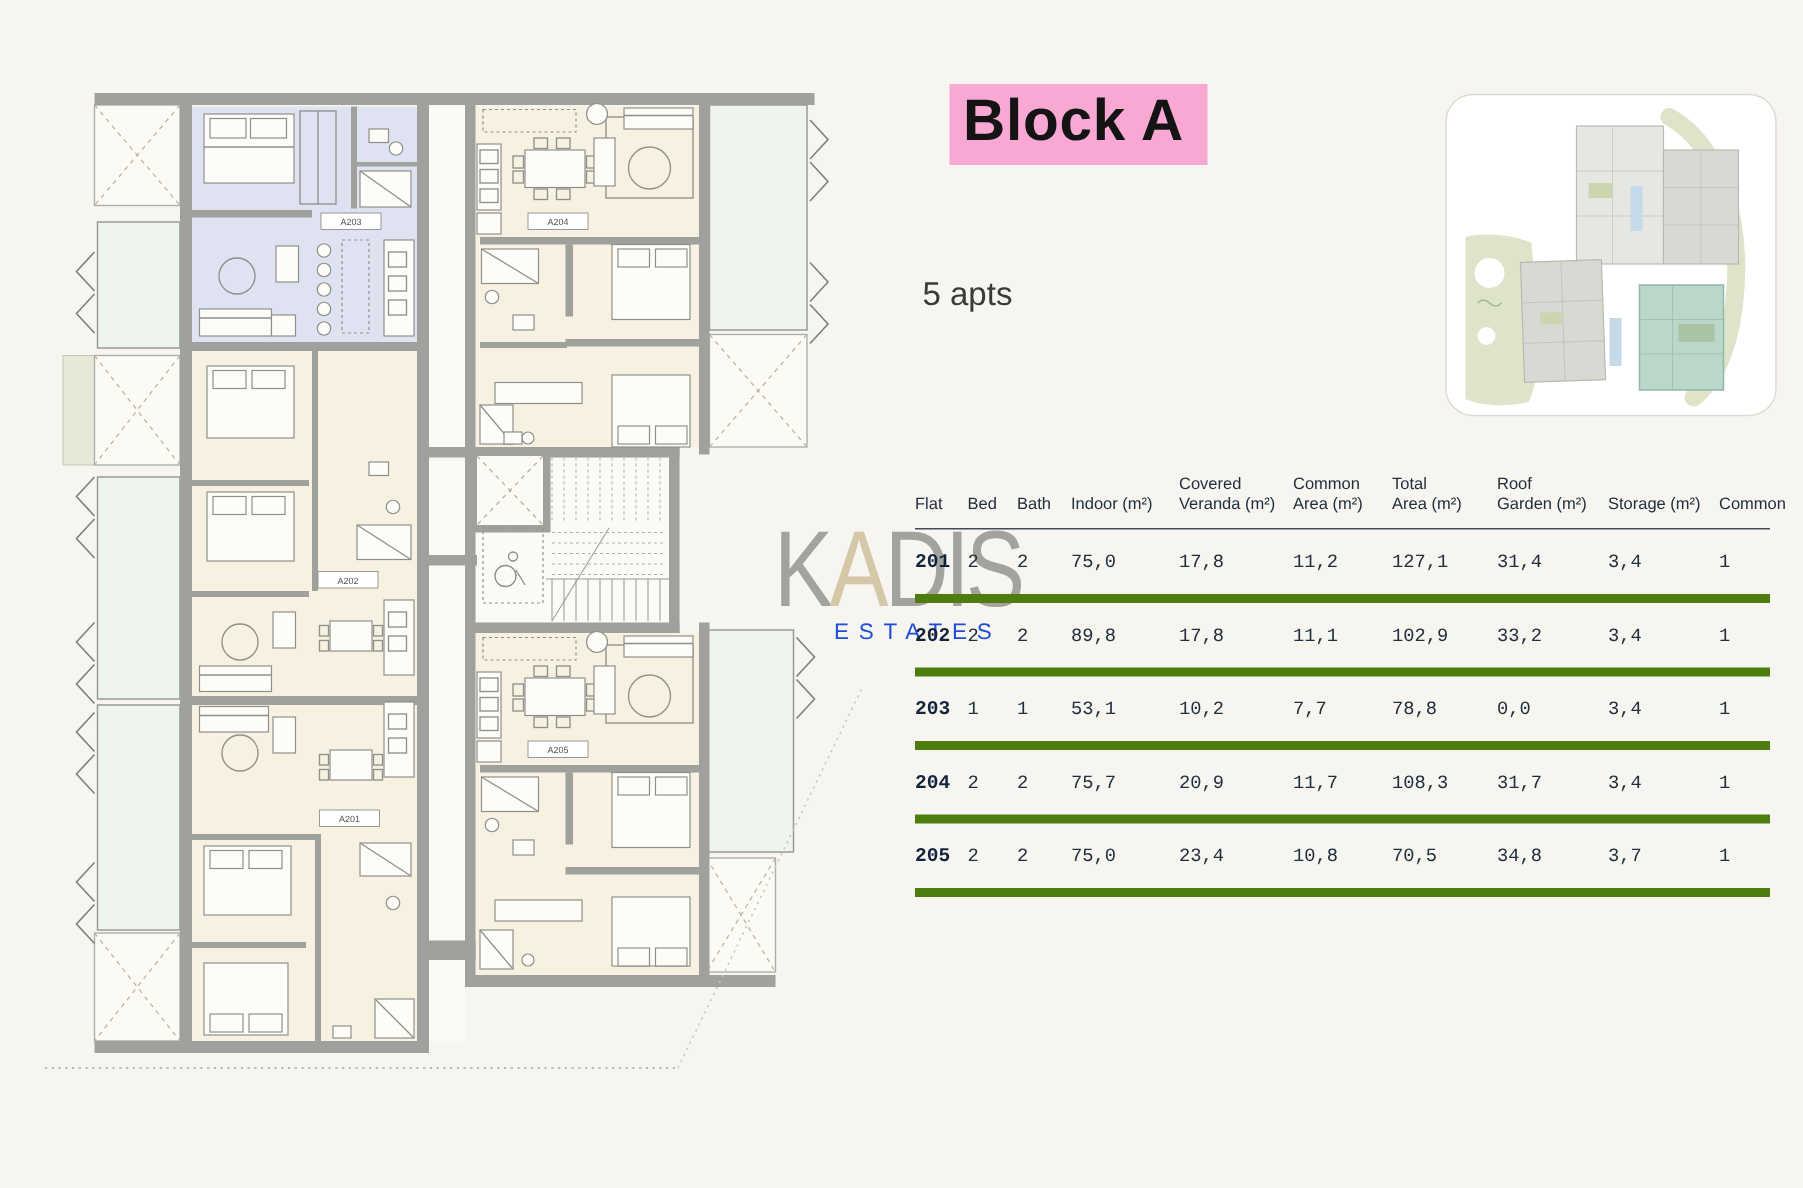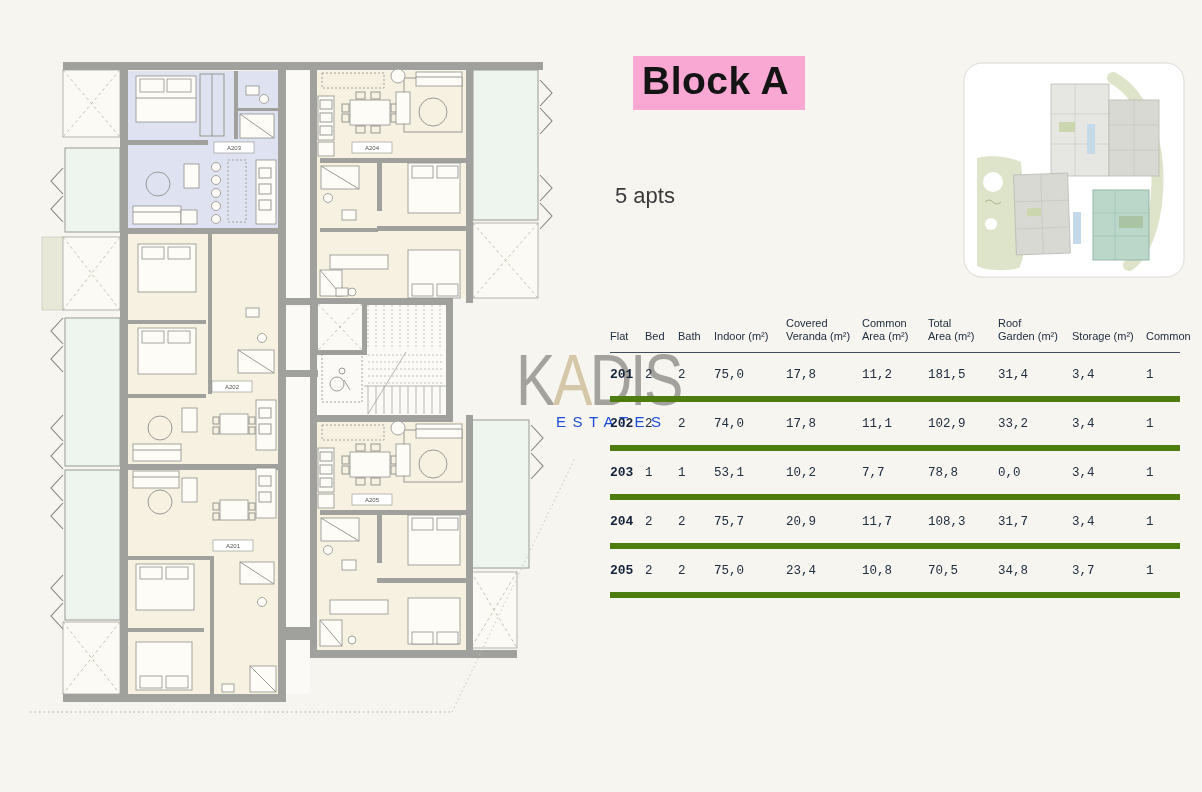--- a/index.html
+++ b/index.html
@@ -460,7 +460,7 @@
       <div>75,0</div>
       <div>17,8</div>
       <div>11,2</div>
-      <div>181,5</div>
+      <div>127,1</div>
       <div>31,4</div>
       <div>3,4</div>
       <div>1</div>

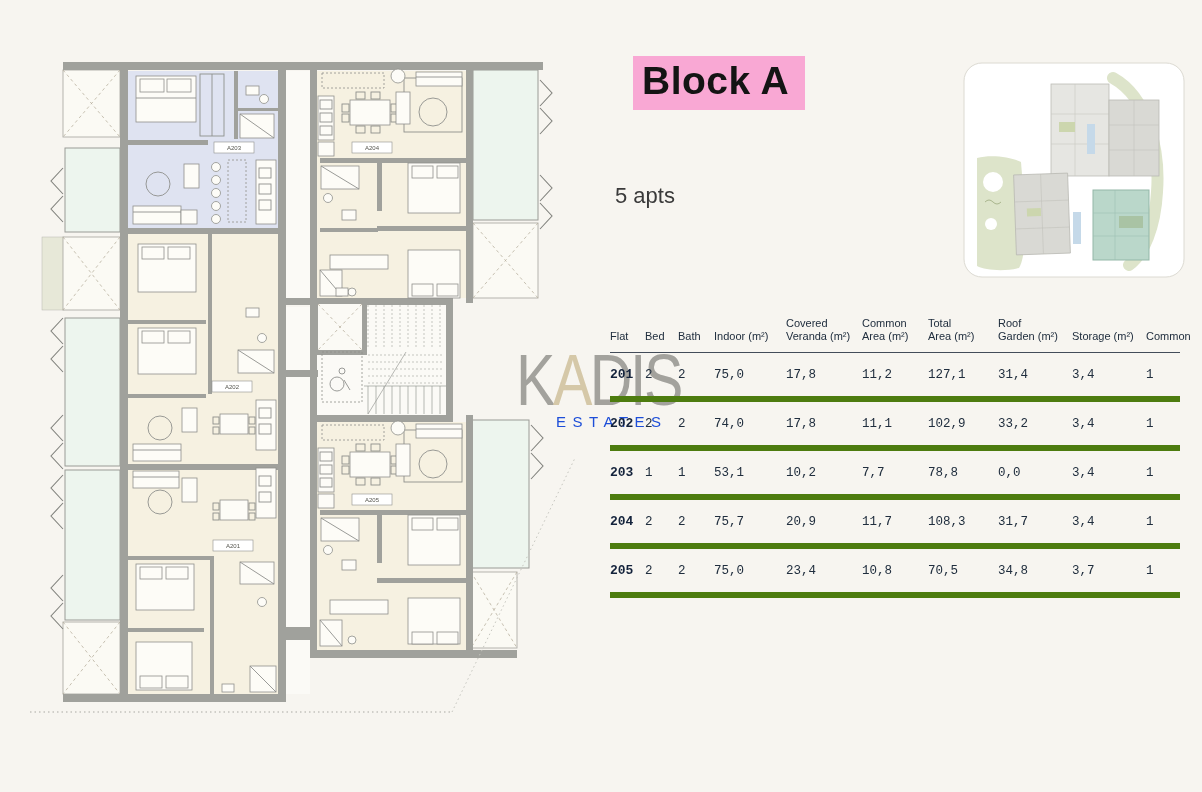--- a/index.html
+++ b/index.html
@@ -470,7 +470,7 @@
       <div class="td-flat">202</div>
       <div>2</div>
       <div>2</div>
-      <div>74,0</div>
+      <div>89,8</div>
       <div>17,8</div>
       <div>11,1</div>
       <div>102,9</div>

